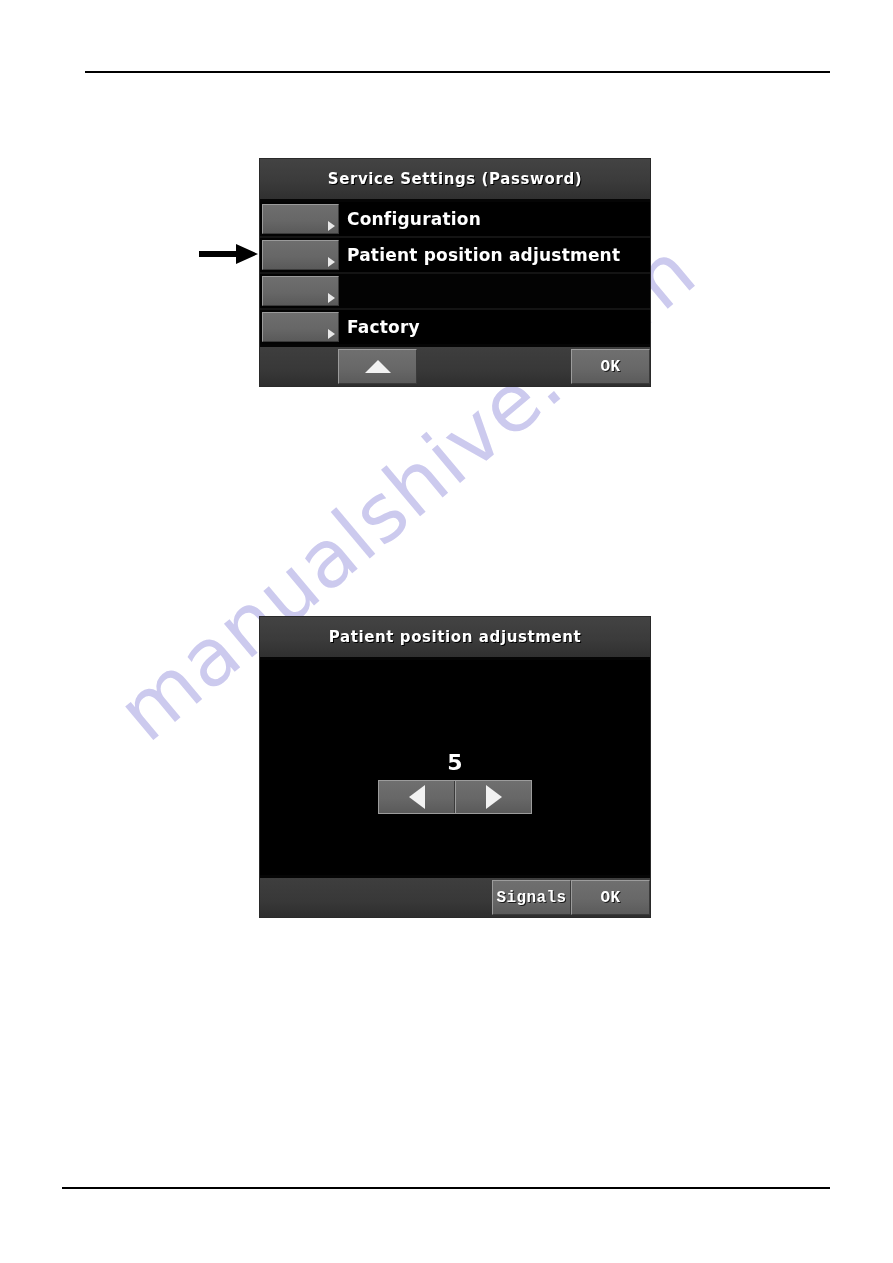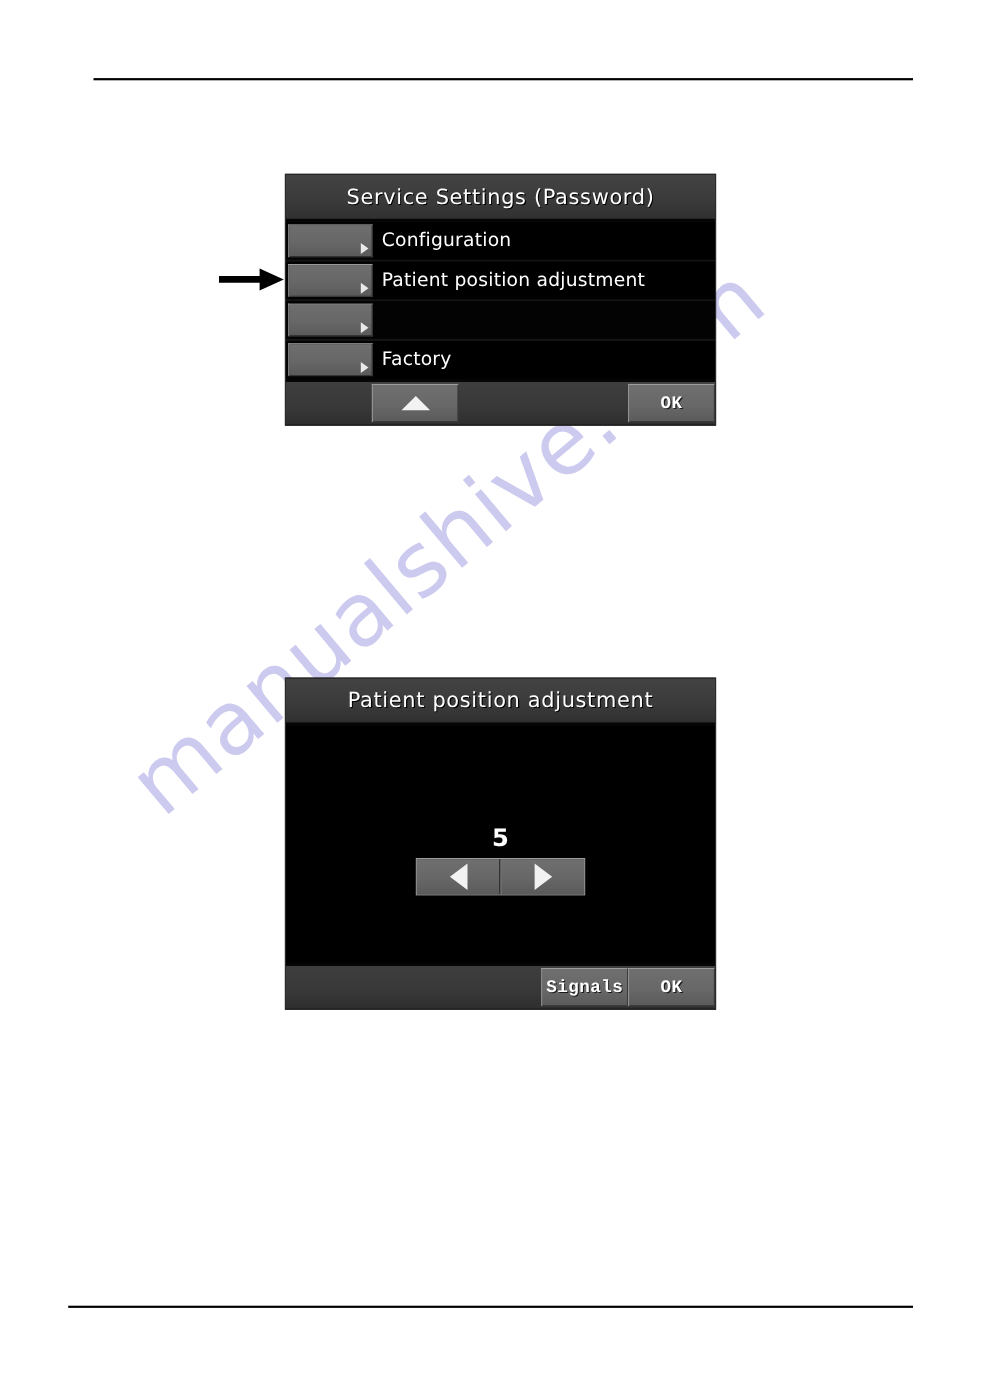--- a/index.html
+++ b/index.html
@@ -79,8 +79,8 @@
     align-items: center;
     justify-content: center;
     color: #ffffff;
-    font-size: 19px;
-    font-weight: 400;
+    font-size: 15px;
+    font-weight: 700;
     letter-spacing: 0.6px;
     text-shadow: 1px 1px 0 #000;
   }

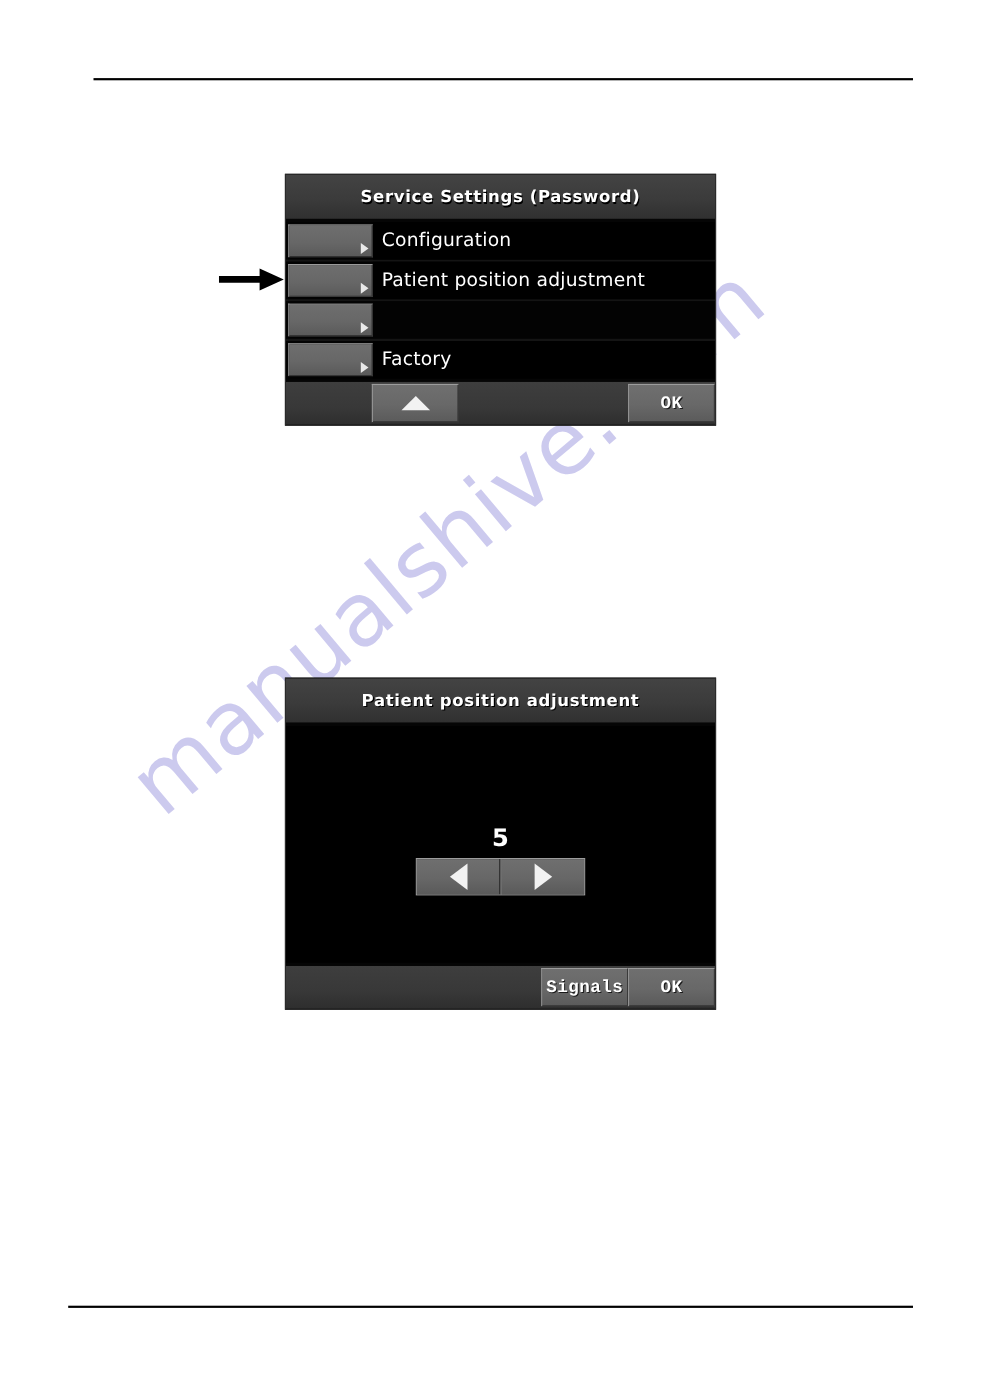--- a/index.html
+++ b/index.html
@@ -127,7 +127,7 @@
     padding-left: 8px;
     color: #ffffff;
     font-size: 17px;
-    font-weight: 400;
+    font-weight: 700;
     letter-spacing: 0.2px;
     background: #000000;
   }

